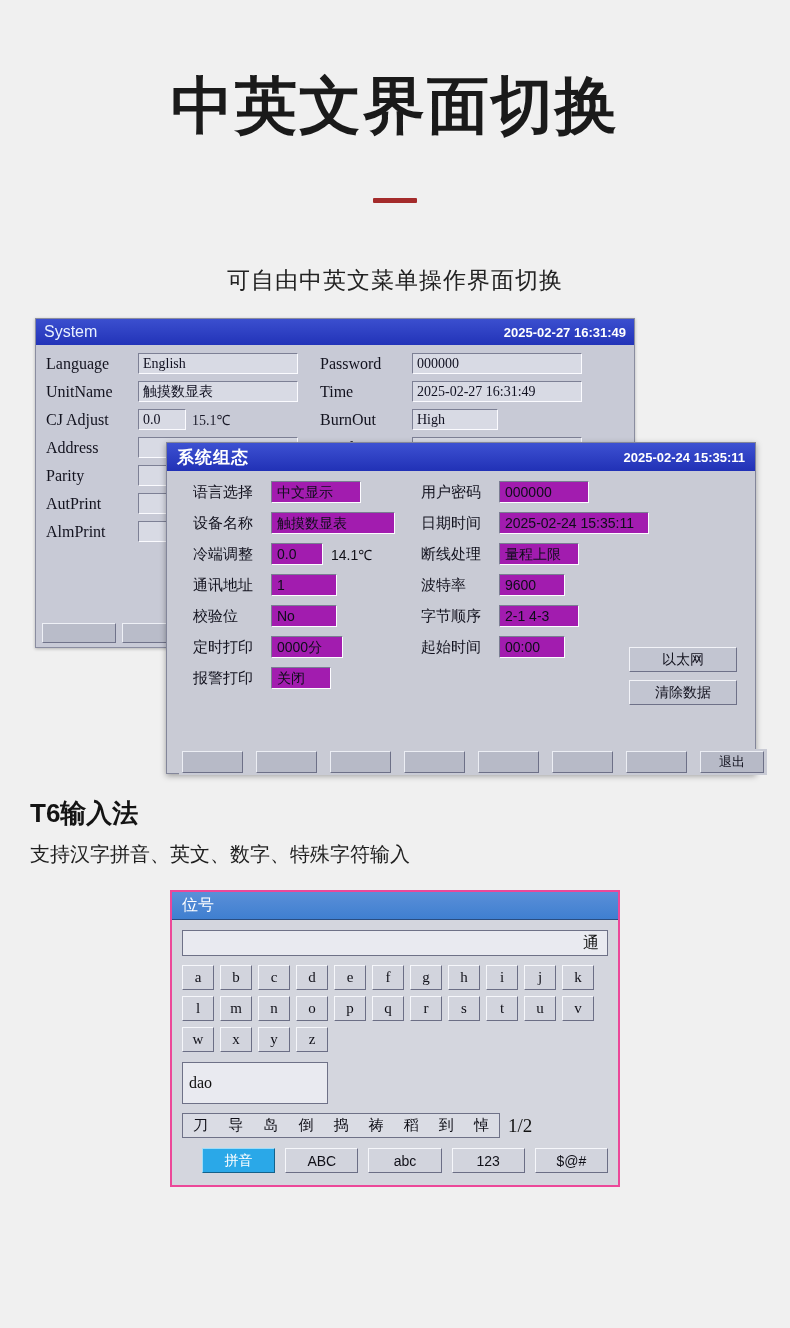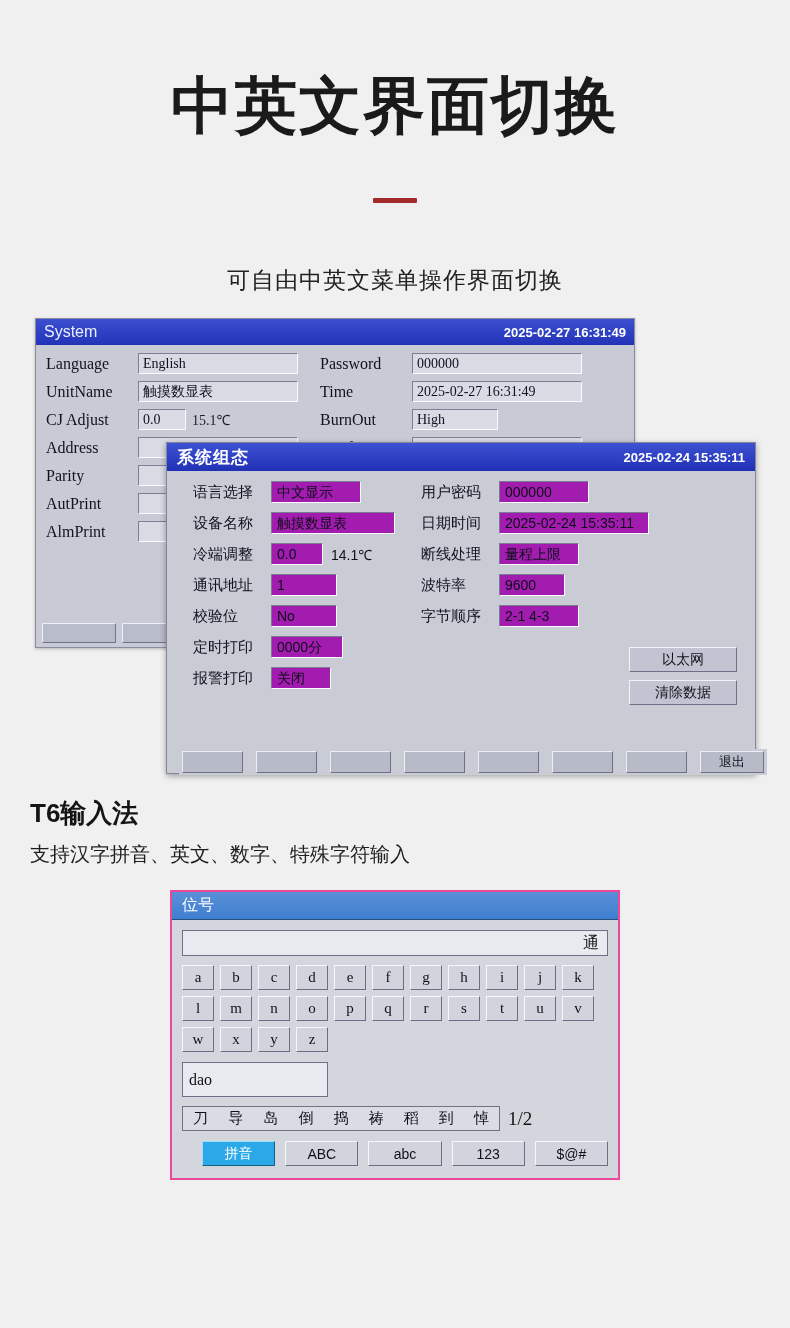--- a/index.html
+++ b/index.html
@@ -441,6 +441,10 @@
             <span class="cn-lbl">字节顺序</span>
             <span class="cn-fld w-80">2-1 4-3</span>
           </div>
+          <div class="cn-row">
+            <span class="cn-lbl">起始时间</span>
+            <span class="cn-fld w-66">00:00</span>
+          </div>
         </div>
       </div>
 

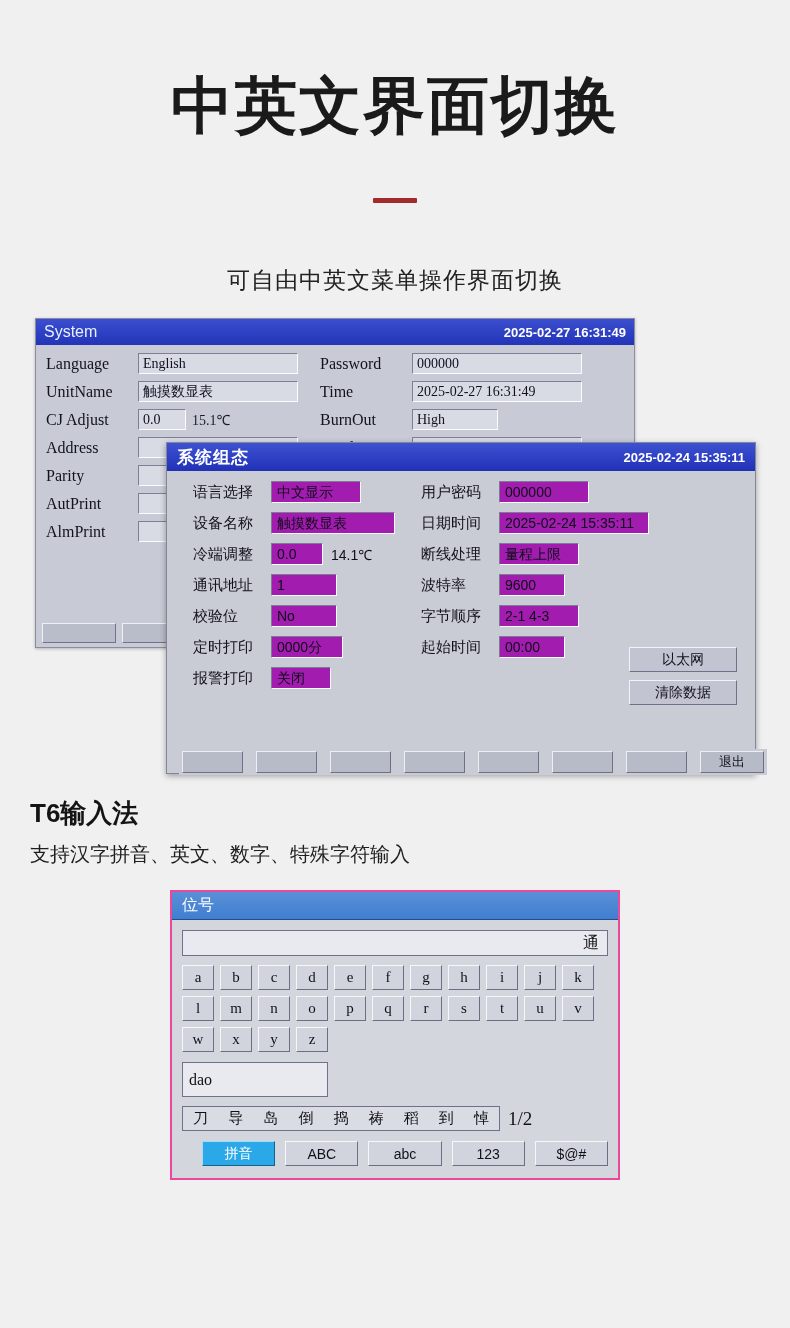--- a/index.html
+++ b/index.html
@@ -269,7 +269,7 @@
   .pinyin-box {
     margin-top: 10px;
     width: 146px;
-    height: 35px;
+    height: 42px;
     background: #e9eaf0;
     border: 1px solid #6e7187;
     display: flex; align-items: center;

